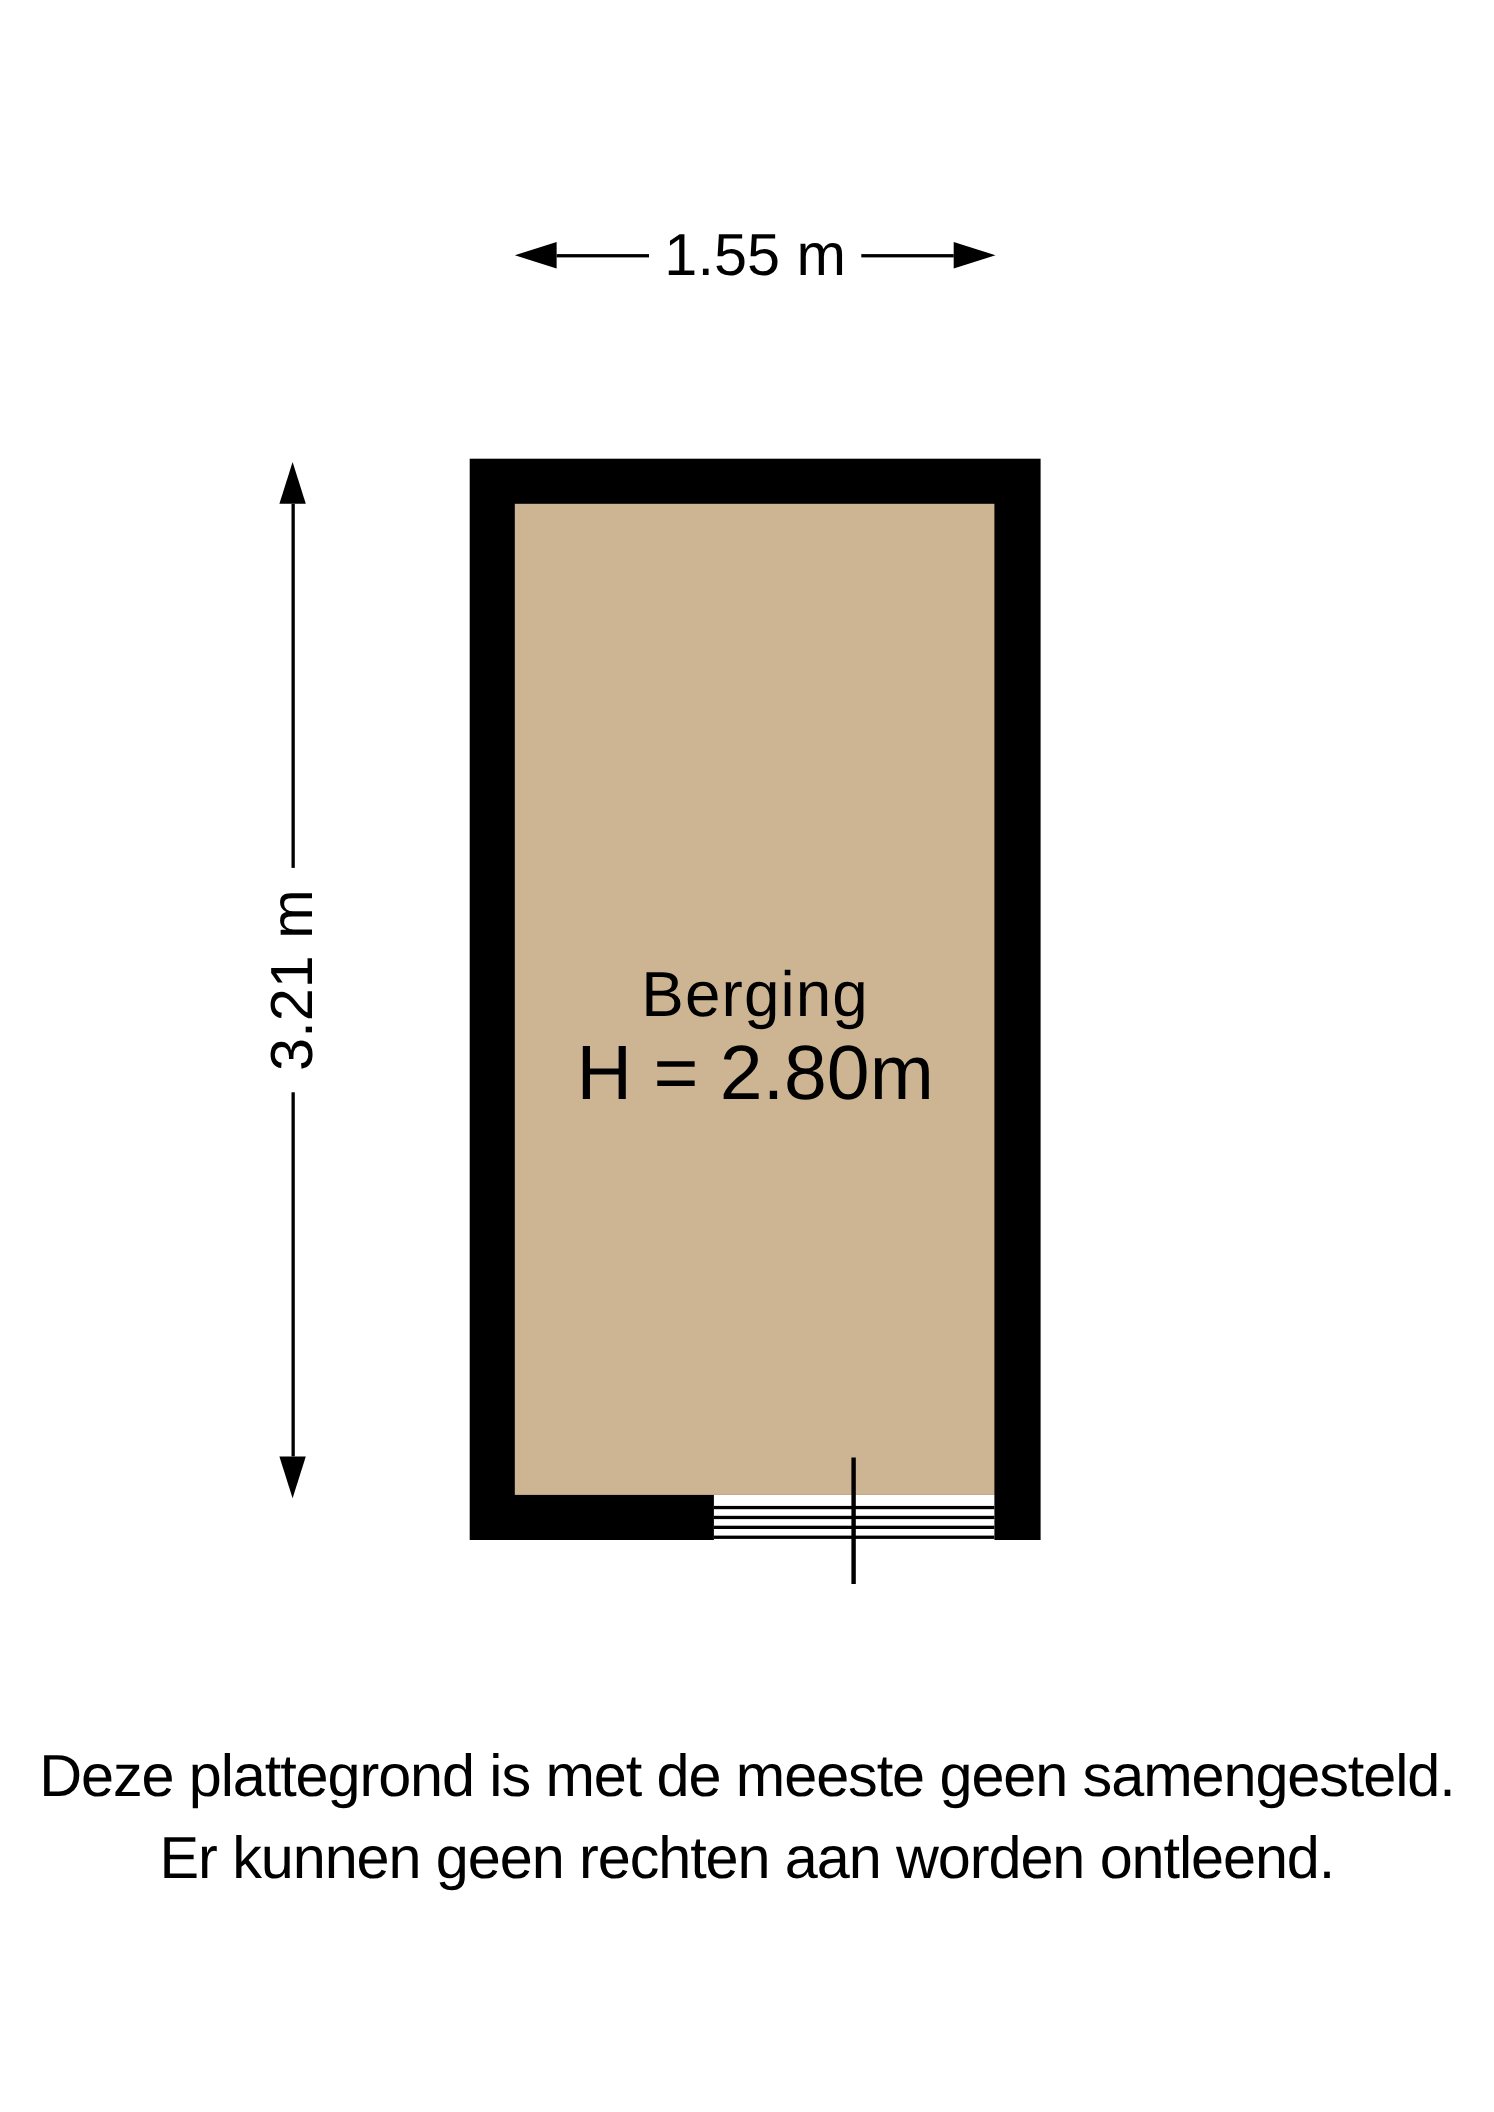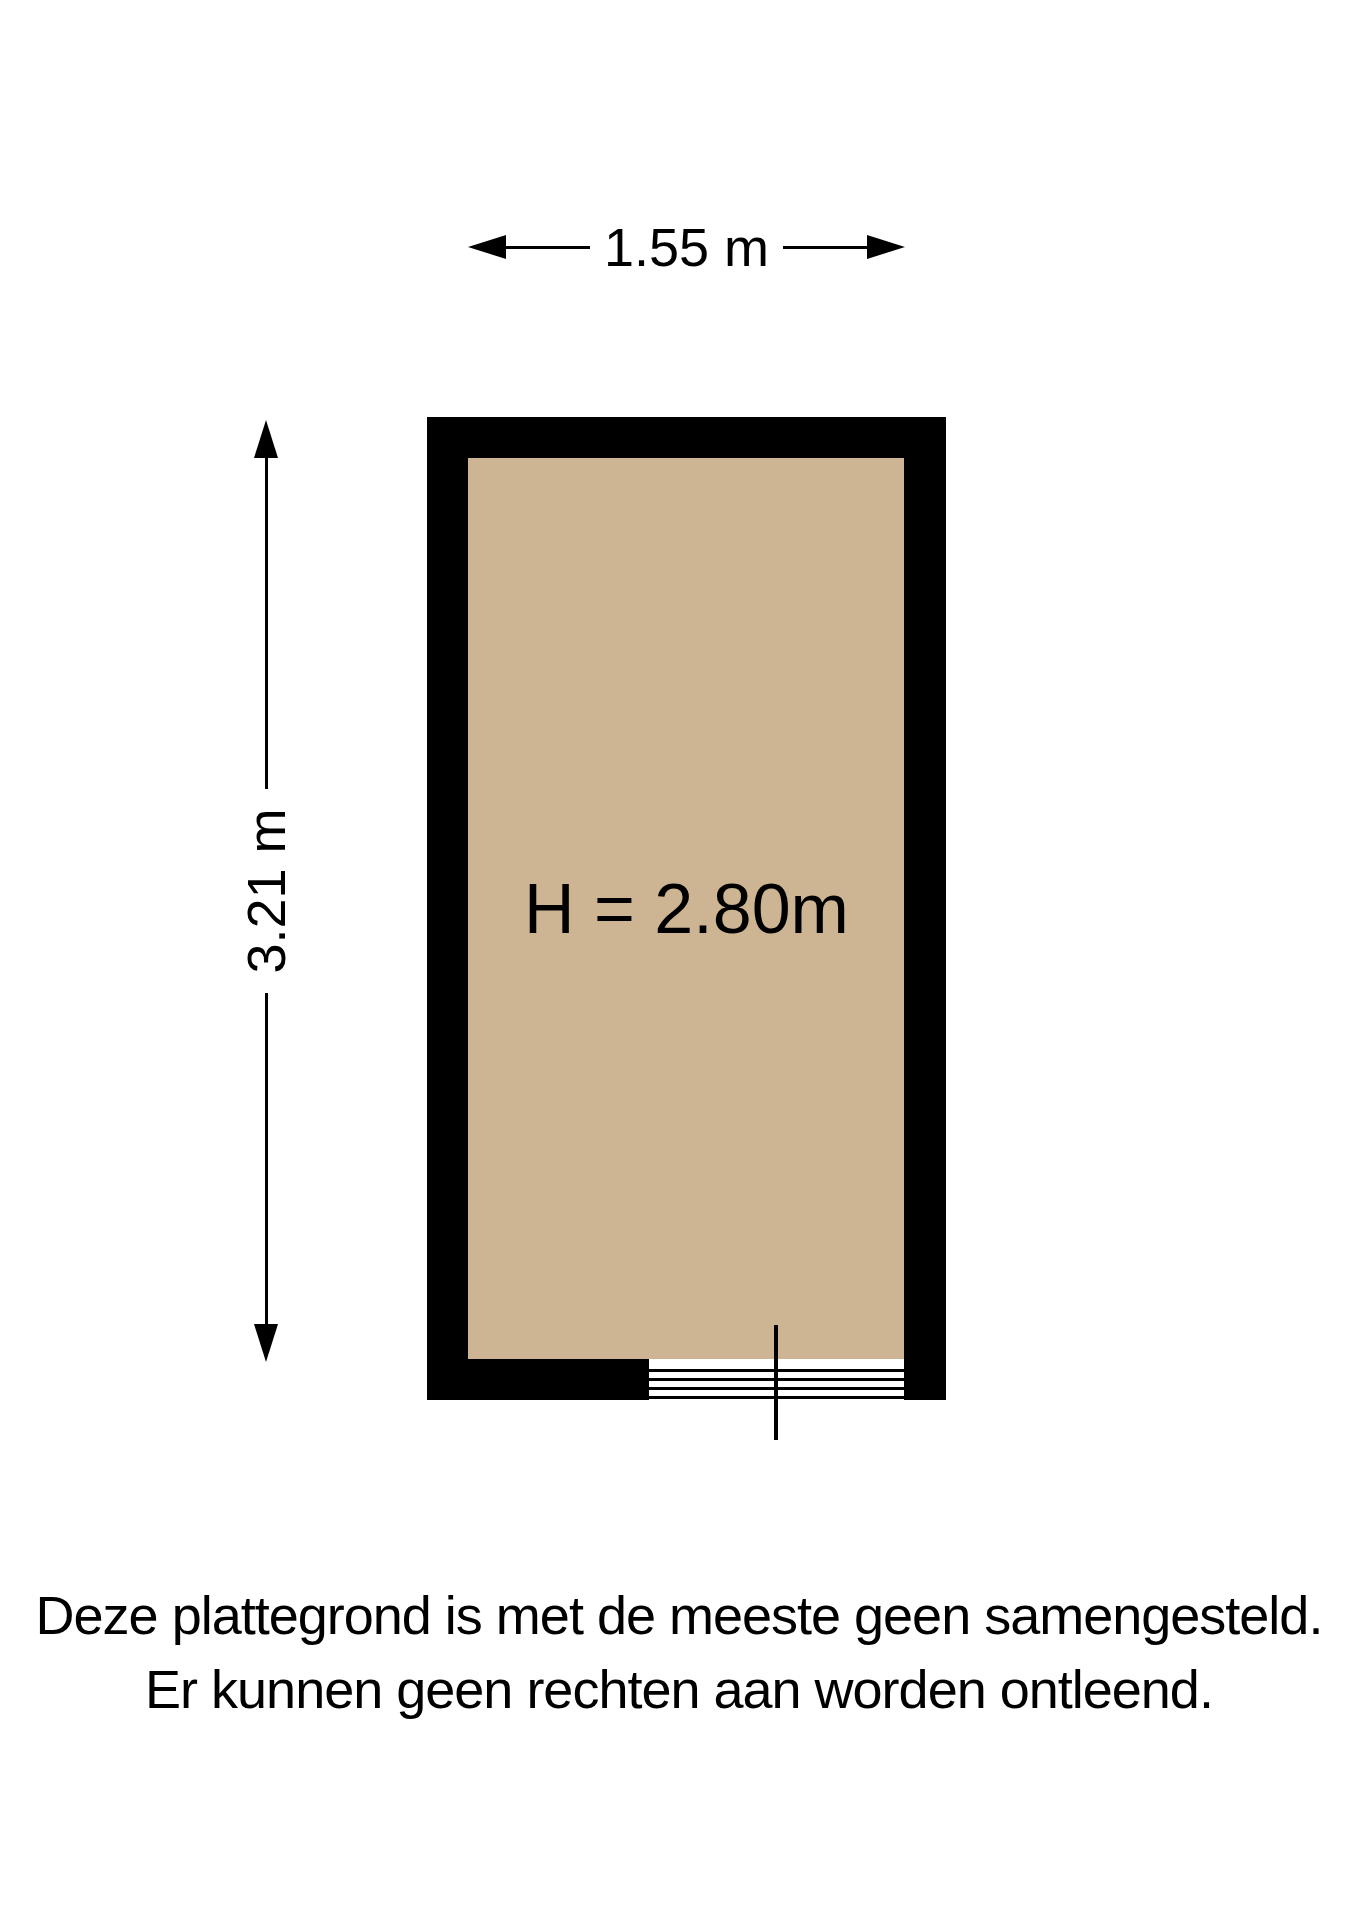--- a/index.html
+++ b/index.html
@@ -21,7 +21,7 @@
   .dim-h {
     position: absolute;
     left: 468px;
-    top: 215px;
+    top: 200px;
     width: 437px;
     height: 64px;
     display: flex;

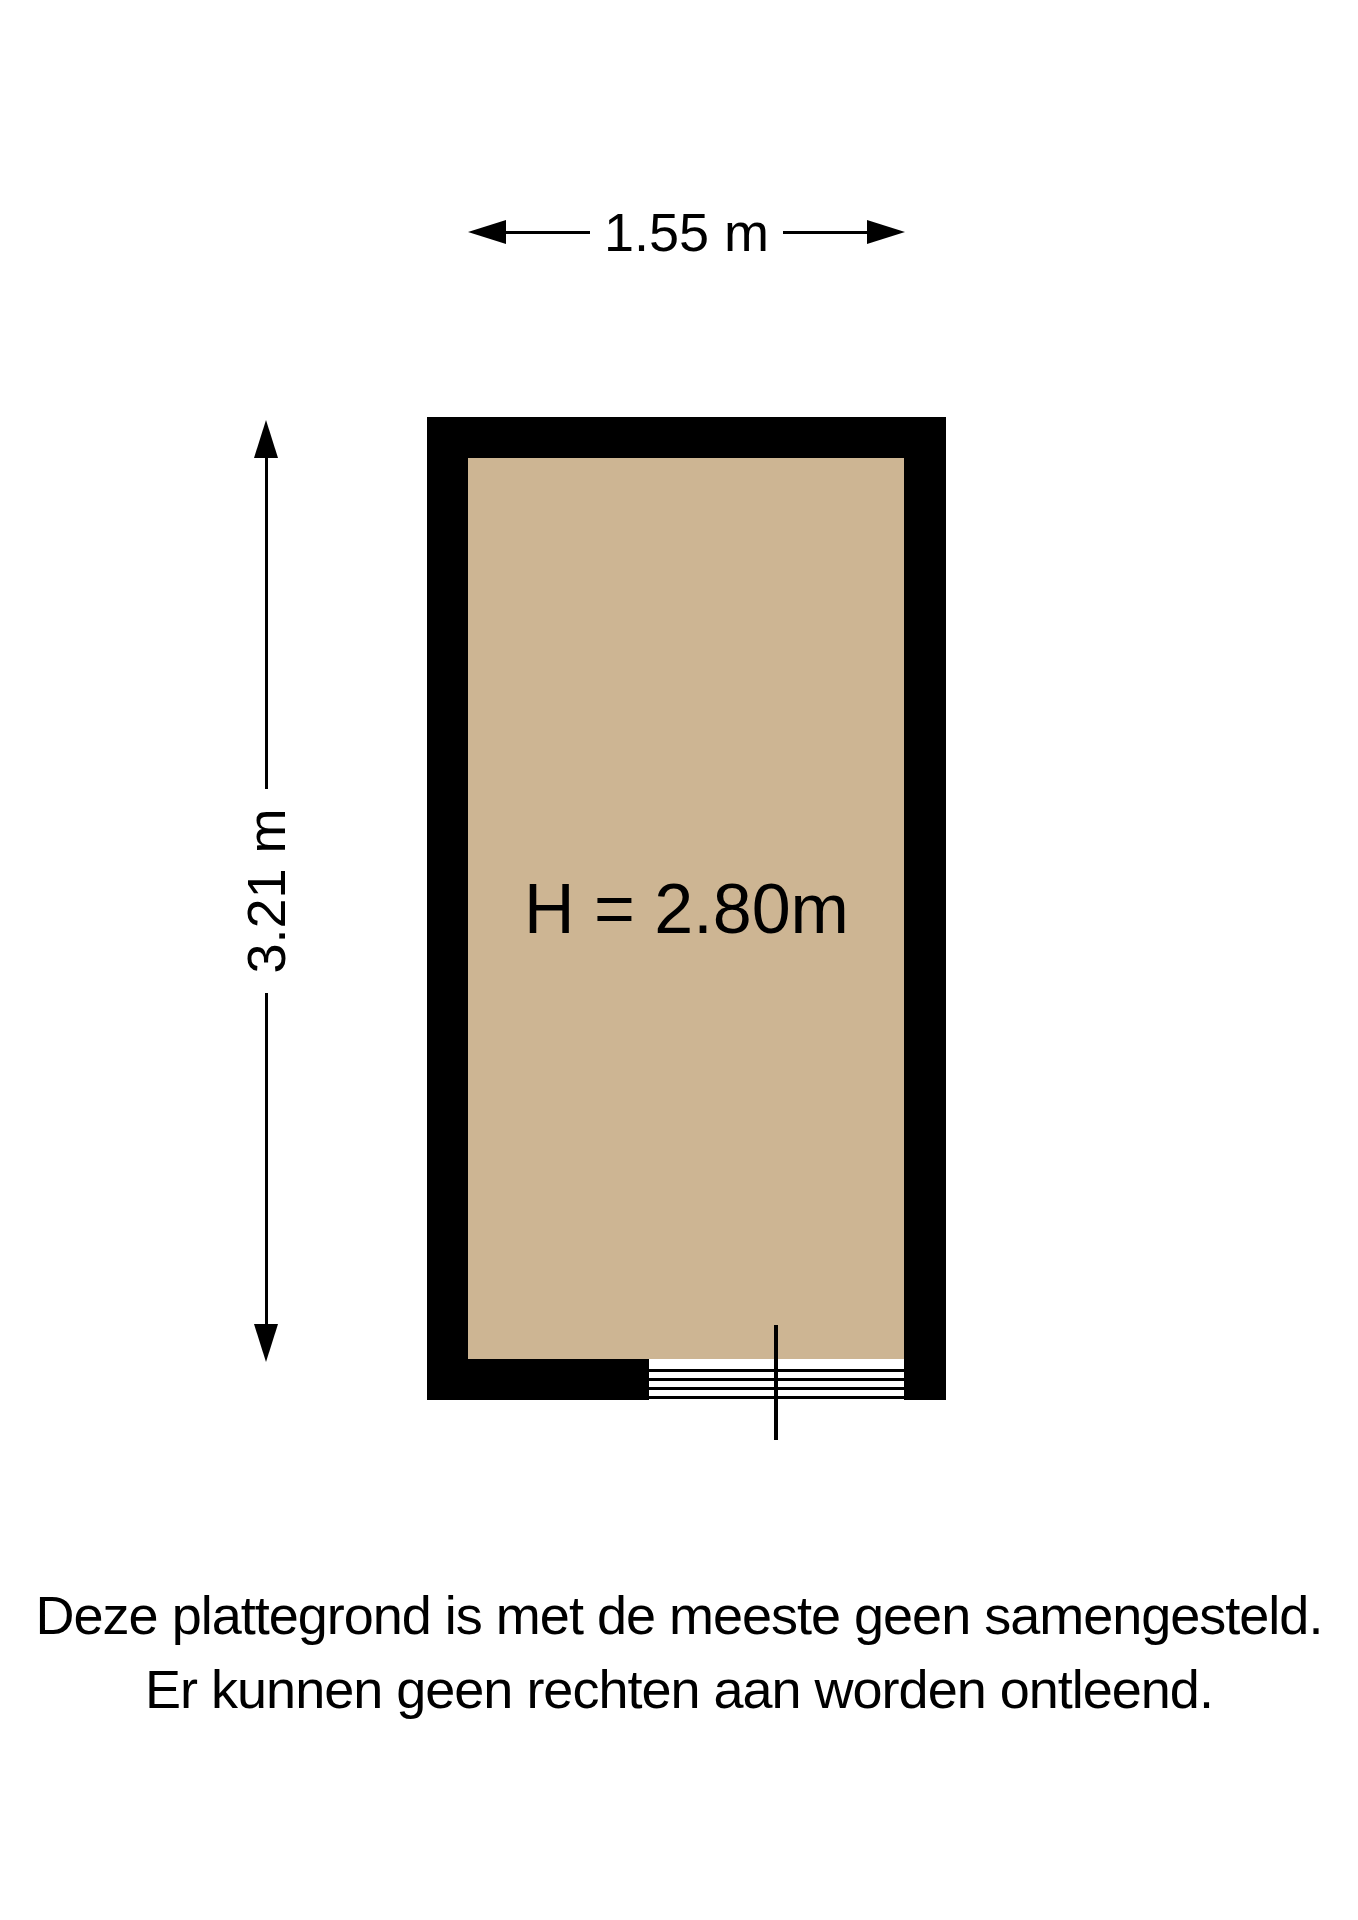--- a/index.html
+++ b/index.html
@@ -178,6 +178,7 @@
   <div class="door-marker"></div>
 
   <div class="room-label">
+    <div class="room-name">Berging</div>
     <div class="room-height">H = 2.80m</div>
   </div>
 

